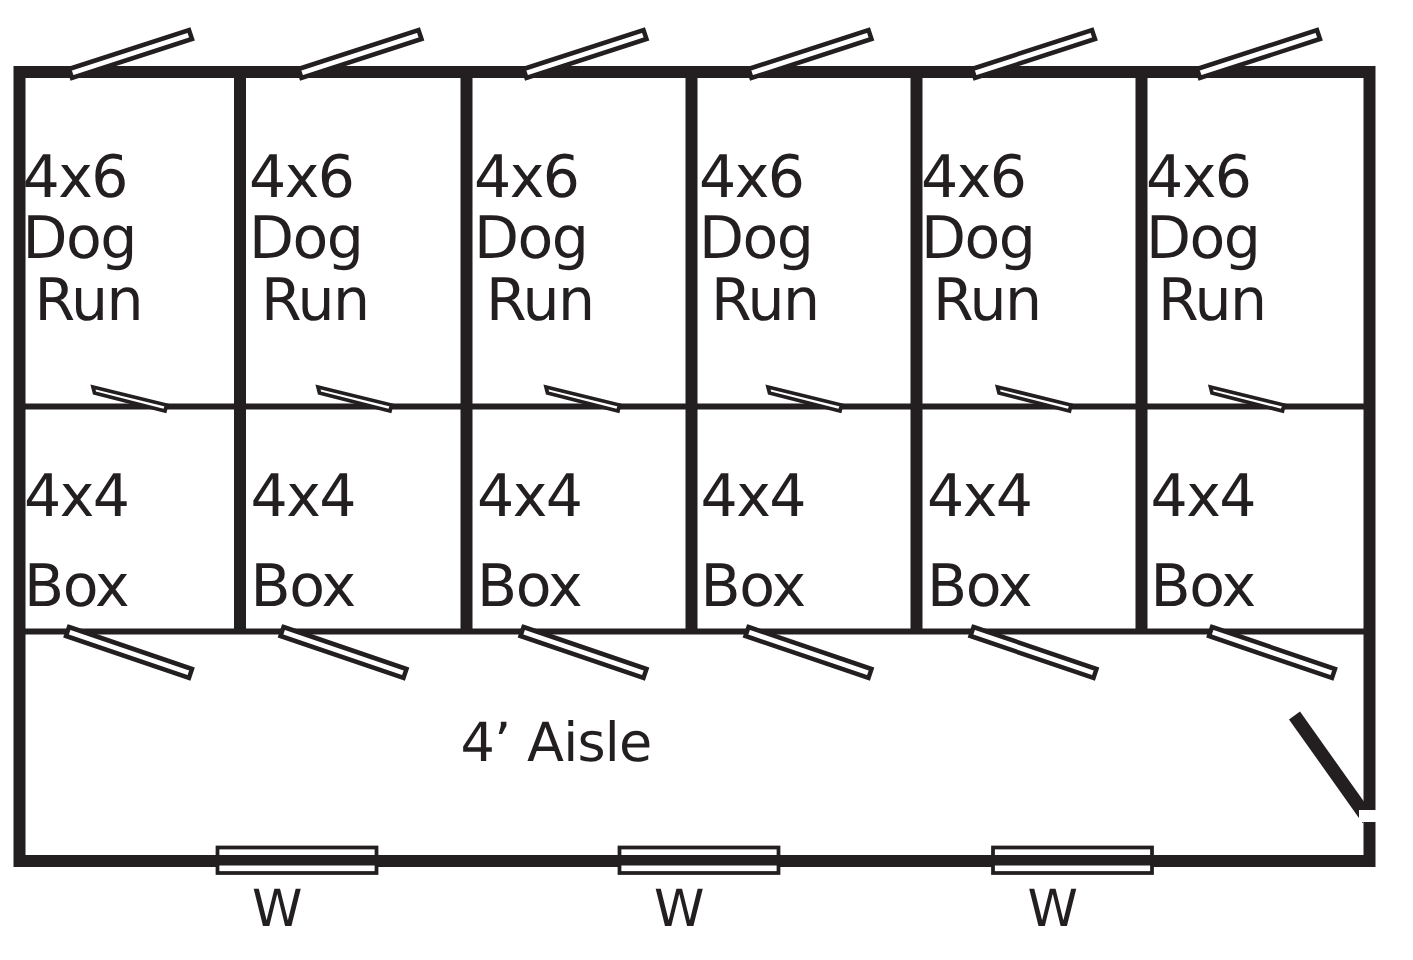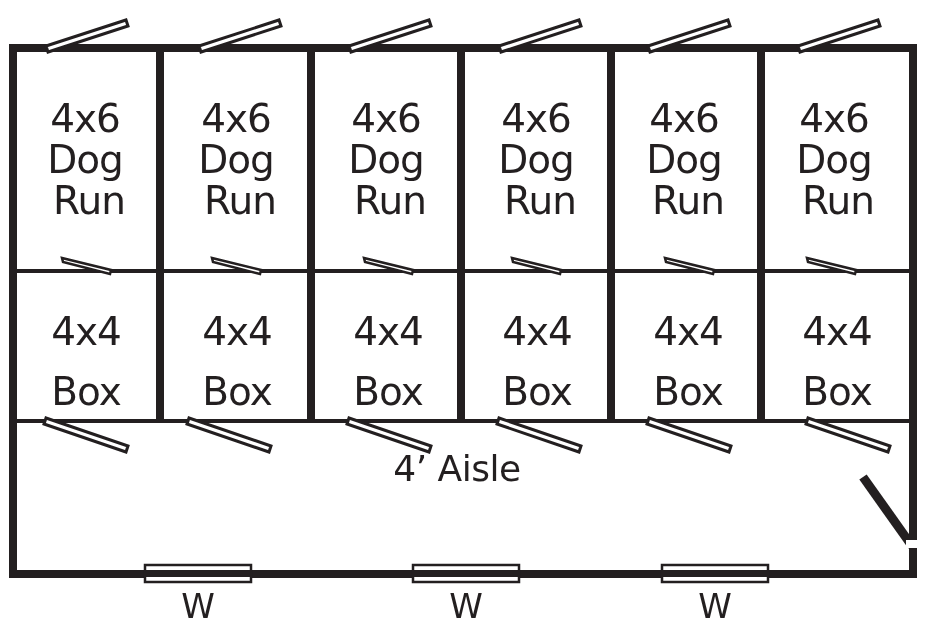--- a/index.html
+++ b/index.html
@@ -6,7 +6,7 @@
   body { width:942px; height:640px; position:relative; overflow:hidden;
          font-family:"DejaVu Sans","Liberation Sans",sans-serif; color:#231f20; }
   svg { position:absolute; left:0; top:0; }
-  .label { position:absolute; text-align:center; color:#231f20;
+  .label { position:absolute; color:#231f20;
            font-family:"DejaVu Sans","Liberation Sans",sans-serif; }
   .run { font-size:39px; line-height:41px; width:140px; letter-spacing:-1px; }
   .box { font-size:39px; line-height:60px; width:140px; letter-spacing:-1px;margin-top:16px; }

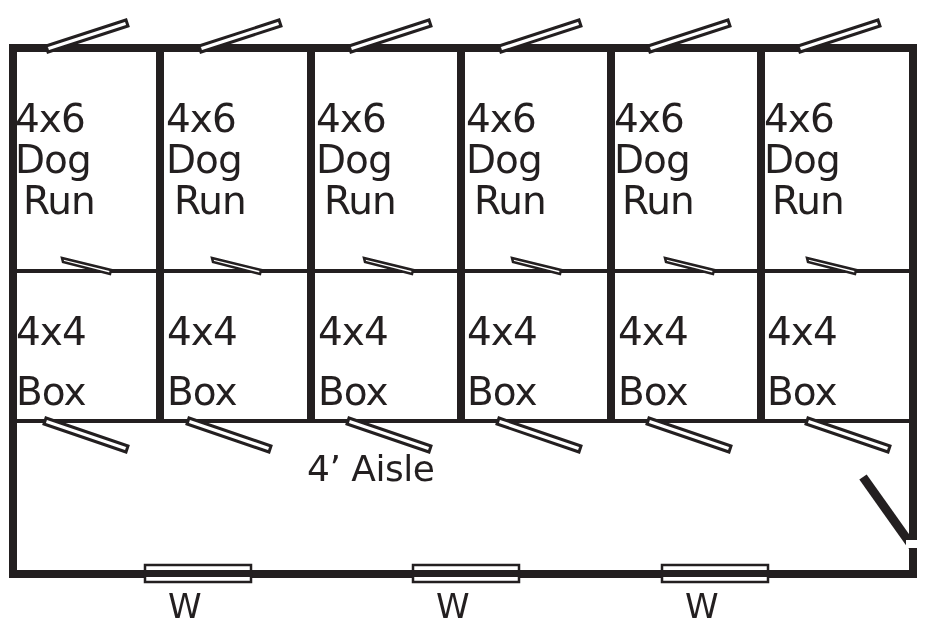--- a/index.html
+++ b/index.html
@@ -129,7 +129,7 @@
   <div>Box</div>
 </div>
 
-<div class="label aisle" style="left:307px;top:448px;">4’ Aisle</div>
+<div class="label aisle" style="left:307px;top:475px;">4’ Aisle</div>
 
 <div class="label win" style="left:168px;top:586px;">W</div>
 <div class="label win" style="left:436px;top:586px;">W</div>

